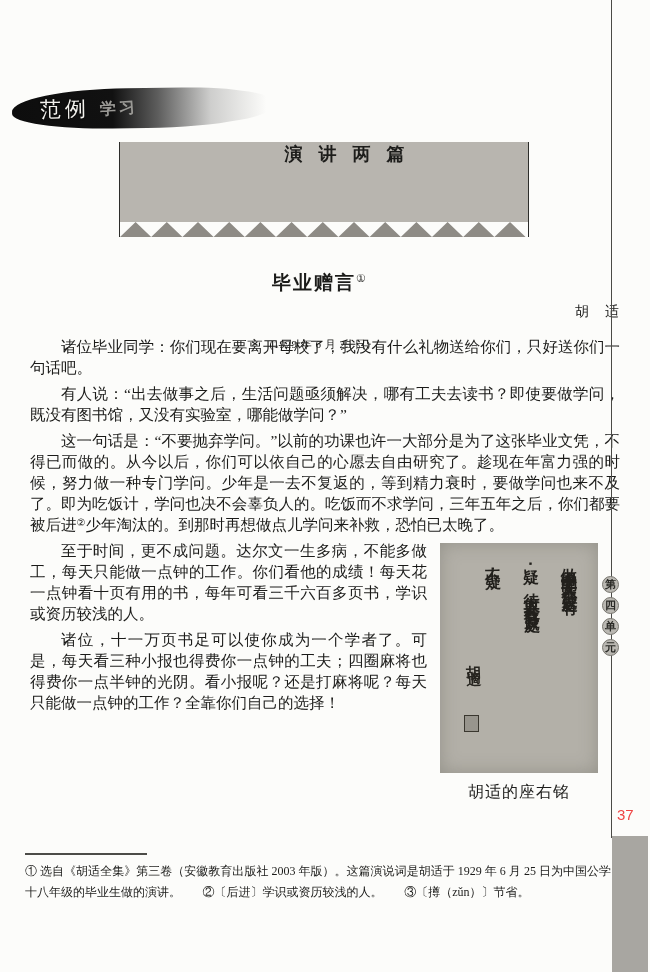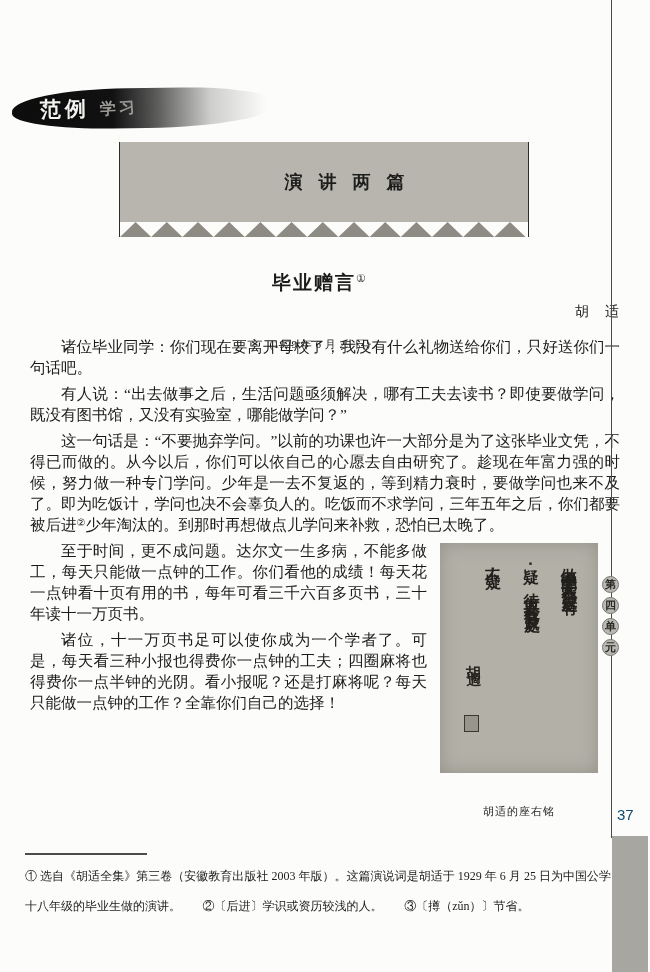--- a/index.html
+++ b/index.html
@@ -18,7 +18,7 @@
     display:flex;align-items:center;padding-left:28px;box-sizing:border-box;
   }
   .brush-banner .primary{
-    color:#f4f3ef;font-size:21px;font-weight:bold;letter-spacing:4px;
+    color:#f4f3ef;font-size:21px;font-weight:normal;letter-spacing:4px;
     text-shadow:0 0 2px #000;
   }
   .brush-banner .secondary{

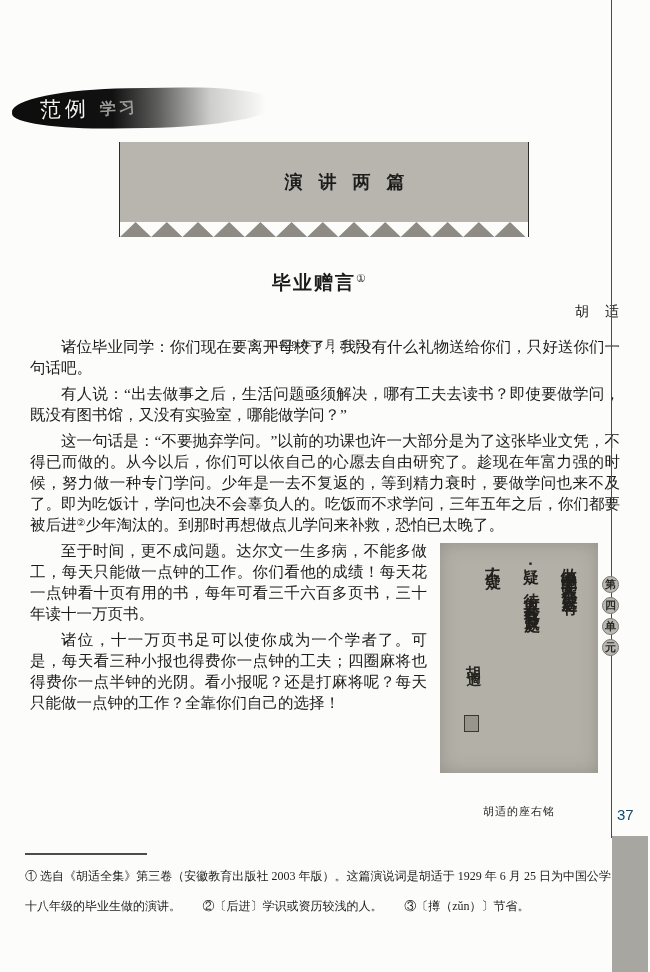--- a/index.html
+++ b/index.html
@@ -32,7 +32,7 @@
   }
   .unit-banner .band{
     height:80px;background:#b8b5af;
-    display:flex;align-items:center;justify-content:center;padding-left:41px;
+    display:flex;align-items:flex-start;justify-content:center;padding-left:41px;
   }
   .unit-banner .band .title{
     font-size:18px;font-weight:bold;color:#1d1d1b;

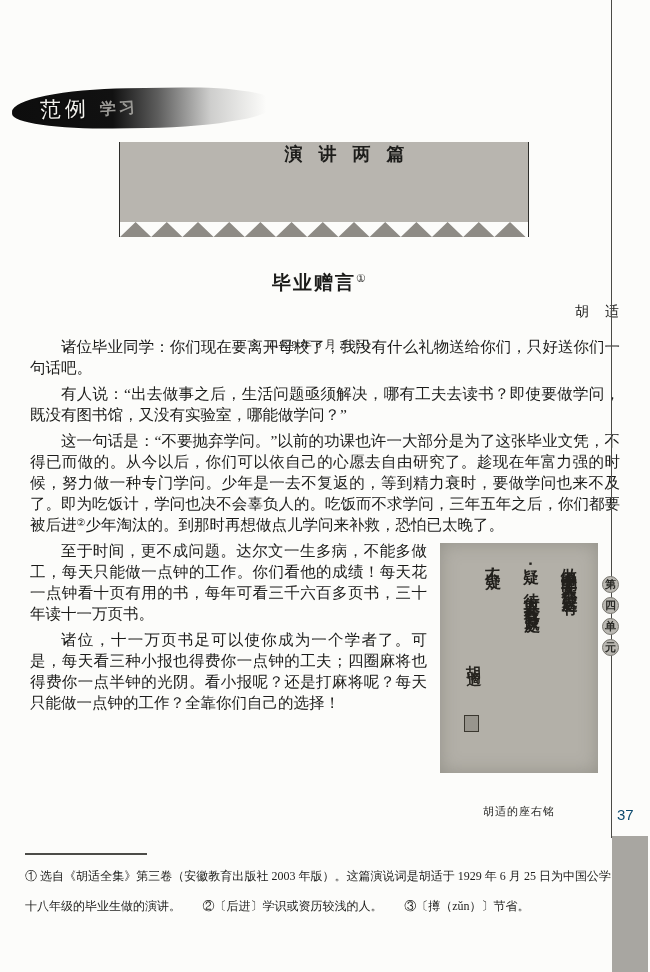--- a/index.html
+++ b/index.html
@@ -149,7 +149,7 @@
     <figcaption>胡适的座右铭</figcaption>
   </figure>
 
-  <p>至于时间，更不成问题。达尔文一生多病，不能多做工，每天只能做一点钟的工作。你们看他的成绩！每天花一点钟看十页有用的书，每年可看三千六百多页书，三十年读十一万页书。</p>
+  <p>至于时间，更不成问题。达尔文一生多病，不能多做工，每天只能做一点钟的工作。你们看他的成绩！每天花一点钟看十页有用的书，每年可看三千六百多页书，学识或资历较浅的人。</p>
   <p>诸位，十一万页书足可以使你成为一个学者了。可是，每天看三种小报也得费你一点钟的工夫；四圈麻将也得费你一点半钟的光阴。看小报呢？还是打麻将呢？每天只能做一点钟的工作？全靠你们自己的选择！</p>
 </div>
 

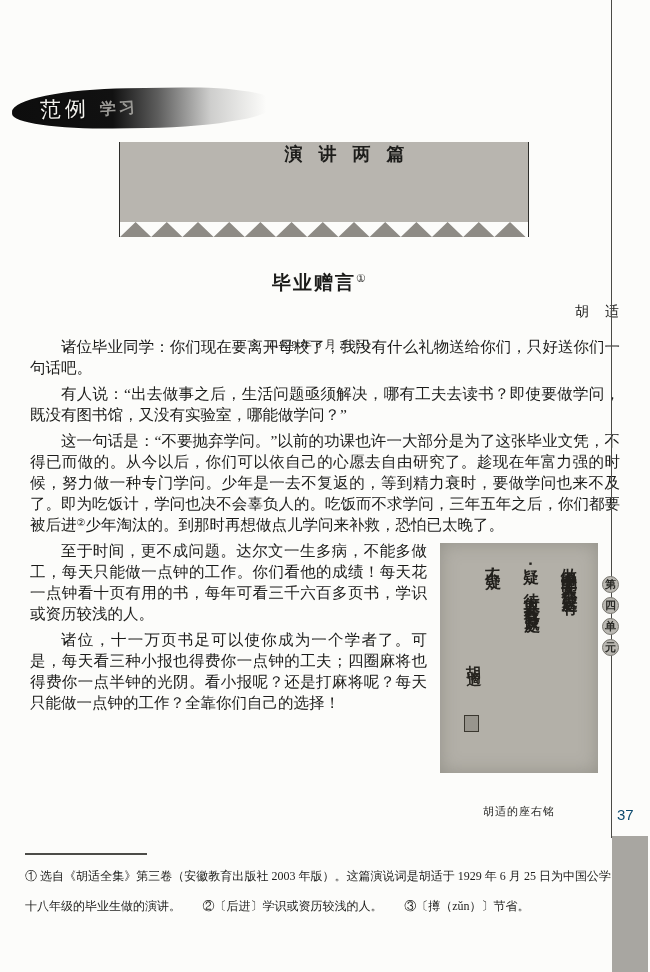--- a/index.html
+++ b/index.html
@@ -79,8 +79,8 @@
     border:1.5px solid #3a372f;background:rgba(70,66,58,.25);
   }
   figcaption{
-    width:158px;margin-left:1px;margin-top:28px;text-align:center;
-    font-size:11px;color:#1d1d1b;letter-spacing:1px;
+    width:158px;margin-left:1px;margin-top:8px;text-align:center;
+    font-size:16px;color:#1d1d1b;letter-spacing:1px;
   }
   
   .edge-rule{position:absolute;left:611px;top:0;width:1px;height:838px;background:#4a4a46;}

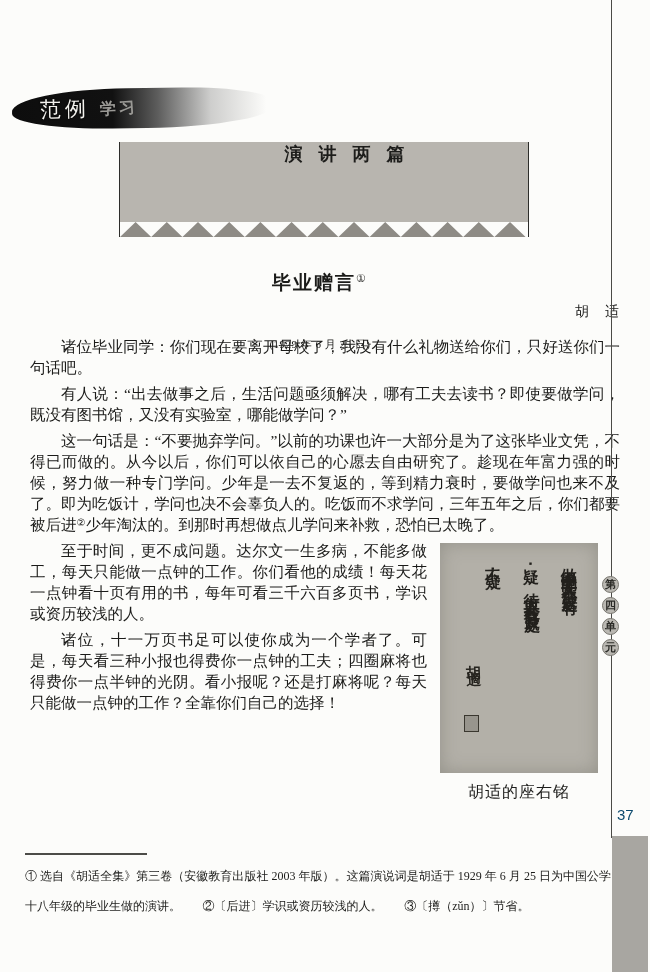--- a/index.html
+++ b/index.html
@@ -96,7 +96,7 @@
   .page-number{
     position:absolute;left:617px;top:806px;width:30px;
     font-family:"Liberation Sans","DejaVu Sans",sans-serif;
-    font-size:15px;color:#0c4a6e;
+    font-size:15px;color:#ef4444;
   }
   .corner-block{position:absolute;left:612px;top:836px;width:36px;height:136px;background:#a8a6a1;}
   

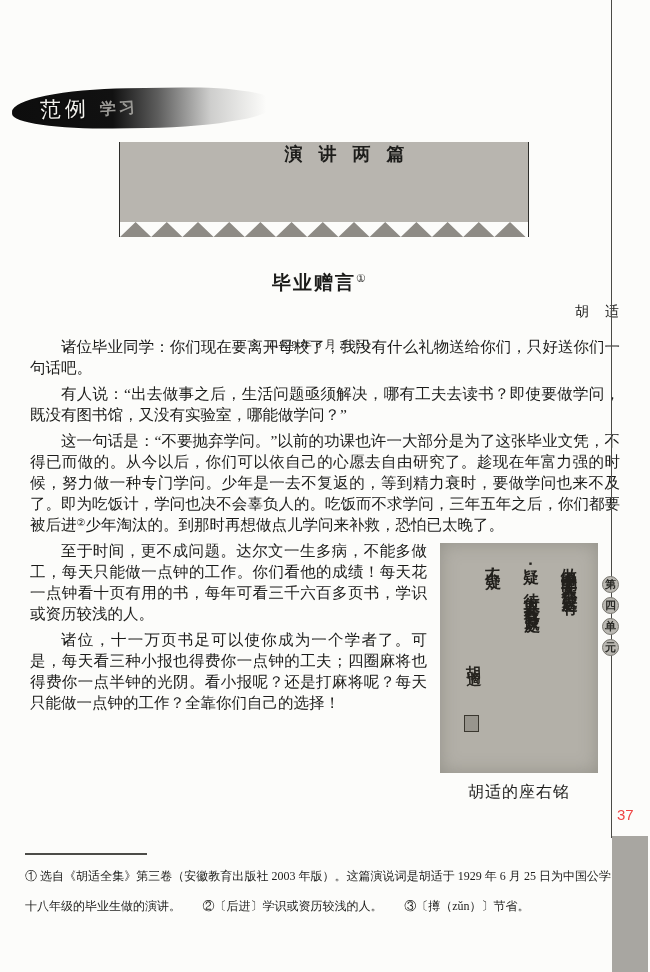--- a/index.html
+++ b/index.html
@@ -103,7 +103,7 @@
   .foot-rule{position:absolute;left:25px;top:853px;width:122px;height:2px;background:#4c4c48;}
   .footnotes{
     position:absolute;left:25px;top:861px;width:586px;
-    font-size:12px;line-height:30px;text-align:justify;color:#1c1c1a;
+    font-size:12px;line-height:21px;text-align:justify;color:#1c1c1a;
   }
   .footnotes span{margin-right:1.8em;}
   .footnotes span:last-child{margin-right:0;}

